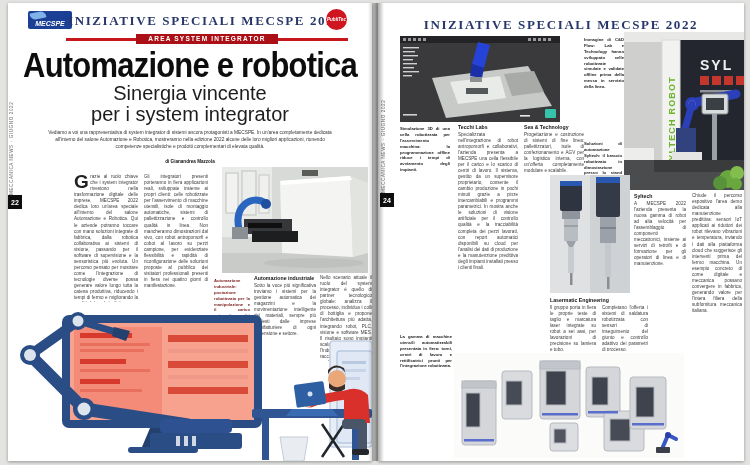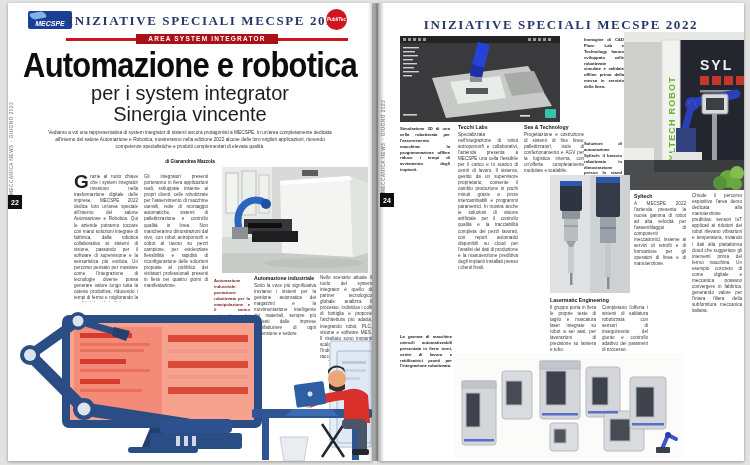--- a/index.html
+++ b/index.html
@@ -64,8 +64,8 @@
 
     <div class="abs h1" style="left:0;right:0;top:43px;">Automazione e robotica</div>
     <div class="abs h2" style="left:0;right:0;top:80px;">
+      <div>Sinergia vincente</div>
       <div>per i system integrator</div>
-      <div>Sinergia vincente</div>
     </div>
     <div class="abs standfirst" style="left:40px;right:40px;top:126px;height:20px;overflow:hidden;">Vediamo a voi una rappresentativa di system integrator di sistemi ancora protagonisti a MECSPE. In un'area completamente dedicata all'interno del salone Automazione e Robotica, mostreranno nella edizione 2022 alcune delle loro migliori applicazioni, riunendo competenze specialistiche e prodotti complementari di elevata qualità.</div>
     <div class="abs byline" style="left:0;right:0;top:156px;">di Gianandrea Mazzola</div>

